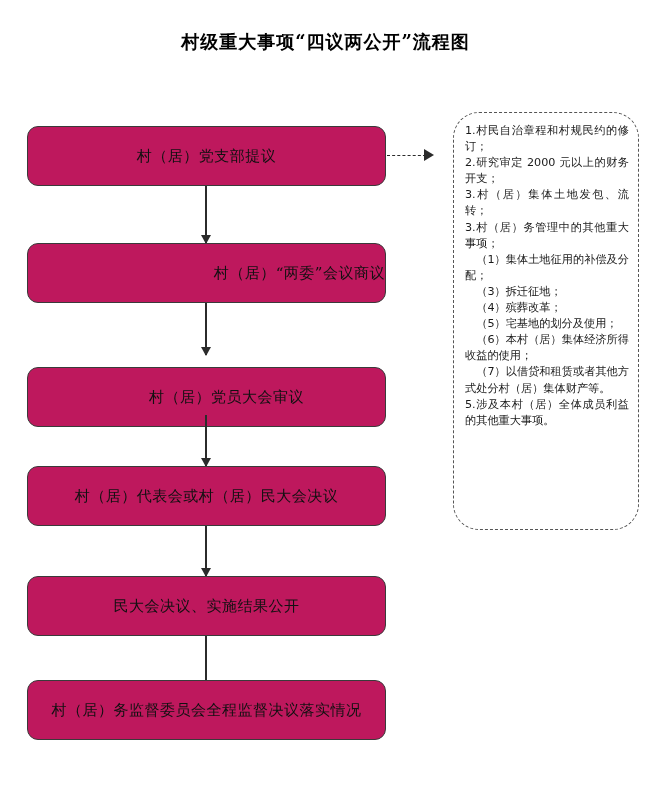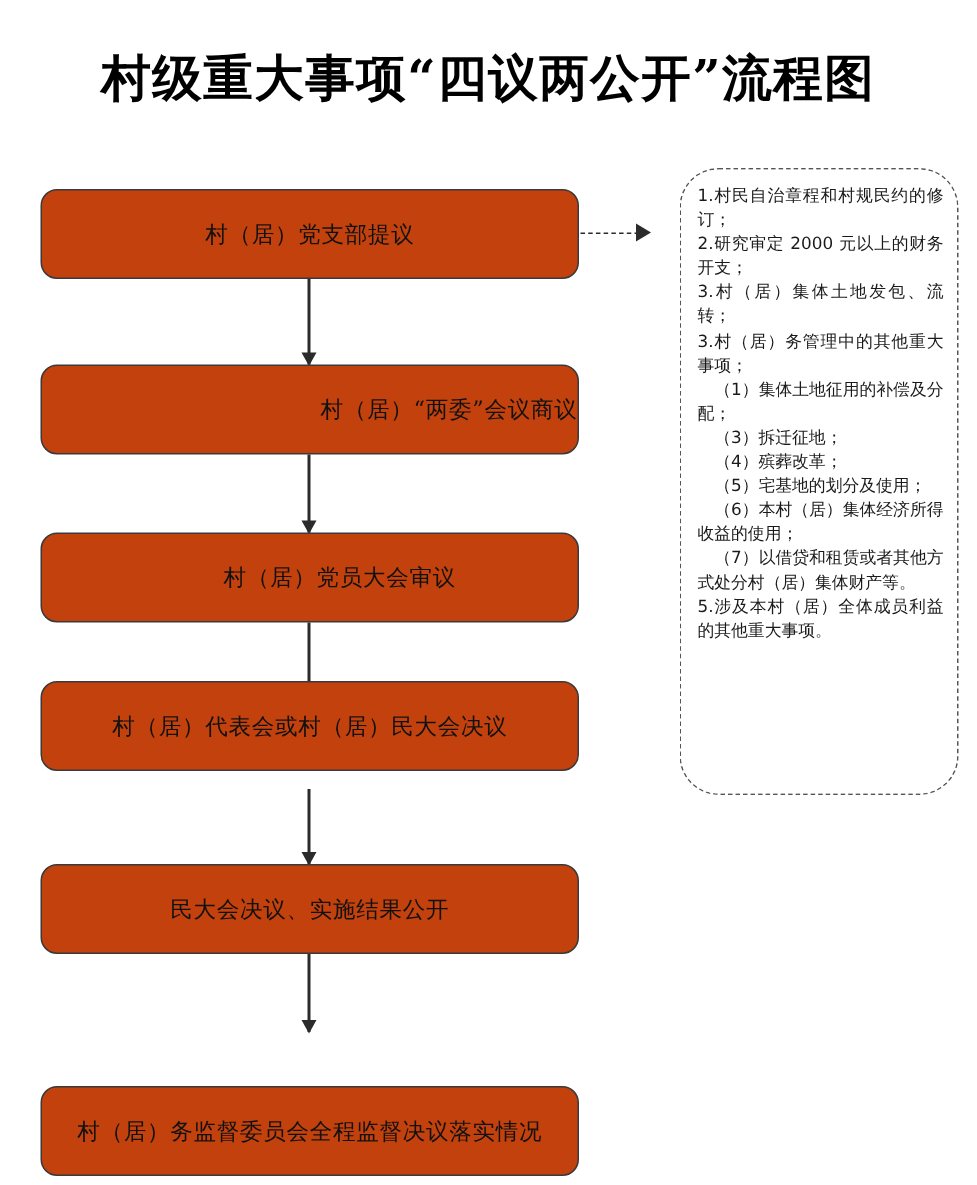--- a/index.html
+++ b/index.html
@@ -27,7 +27,7 @@
     width: 651px;
     text-align: center;
     font-family: "DejaVu Serif", "Liberation Serif", serif;
-    font-size: 33px;
+    font-size: 18px;
     font-weight: bold;
     letter-spacing: 1px;
     color: #000000;

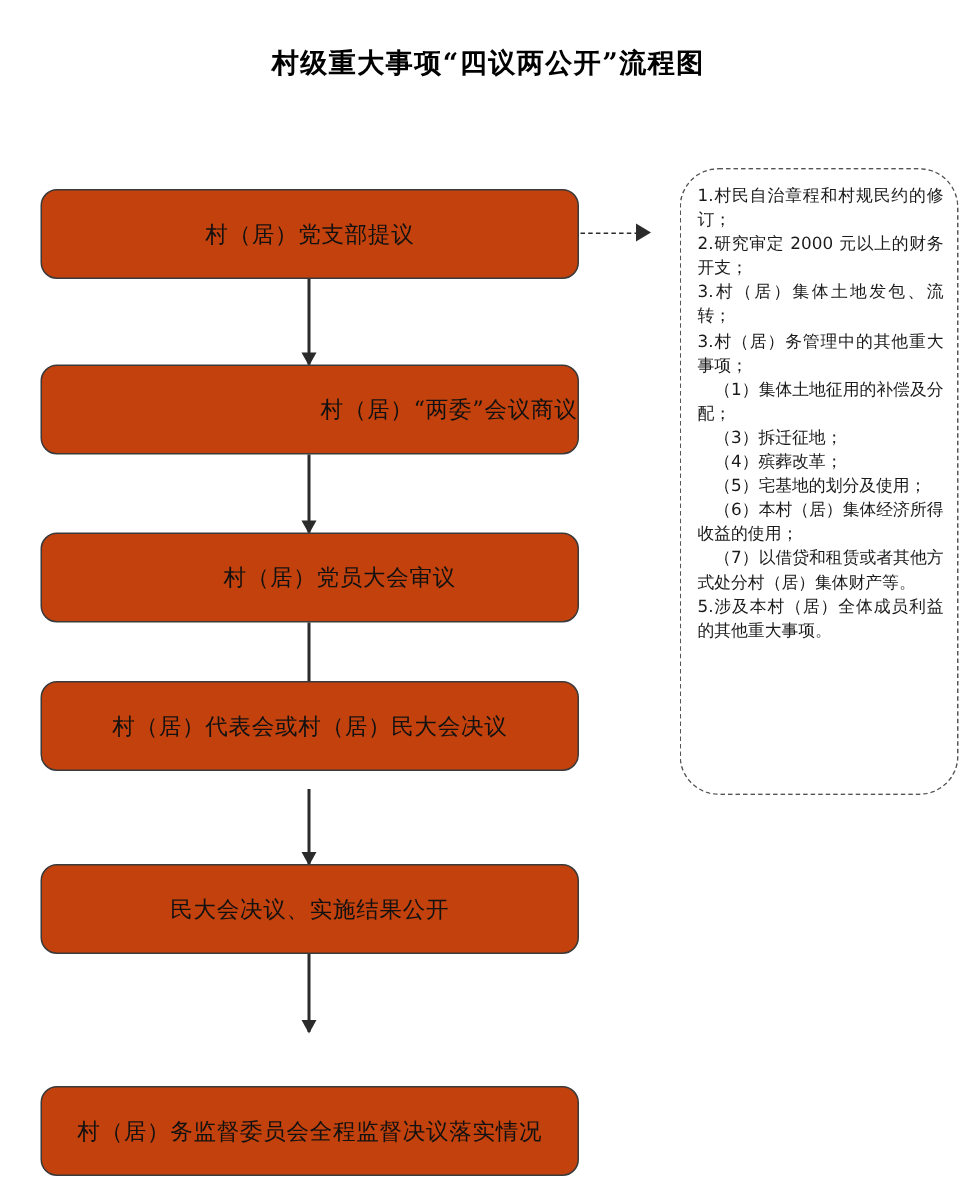--- a/index.html
+++ b/index.html
@@ -43,7 +43,7 @@
     box-sizing: border-box;
     border: 1.4px solid #3a3a3a;
     border-radius: 11px;
-    background: #c2410c;
+    background: #be185d;
     display: flex;
     align-items: center;
     justify-content: center;

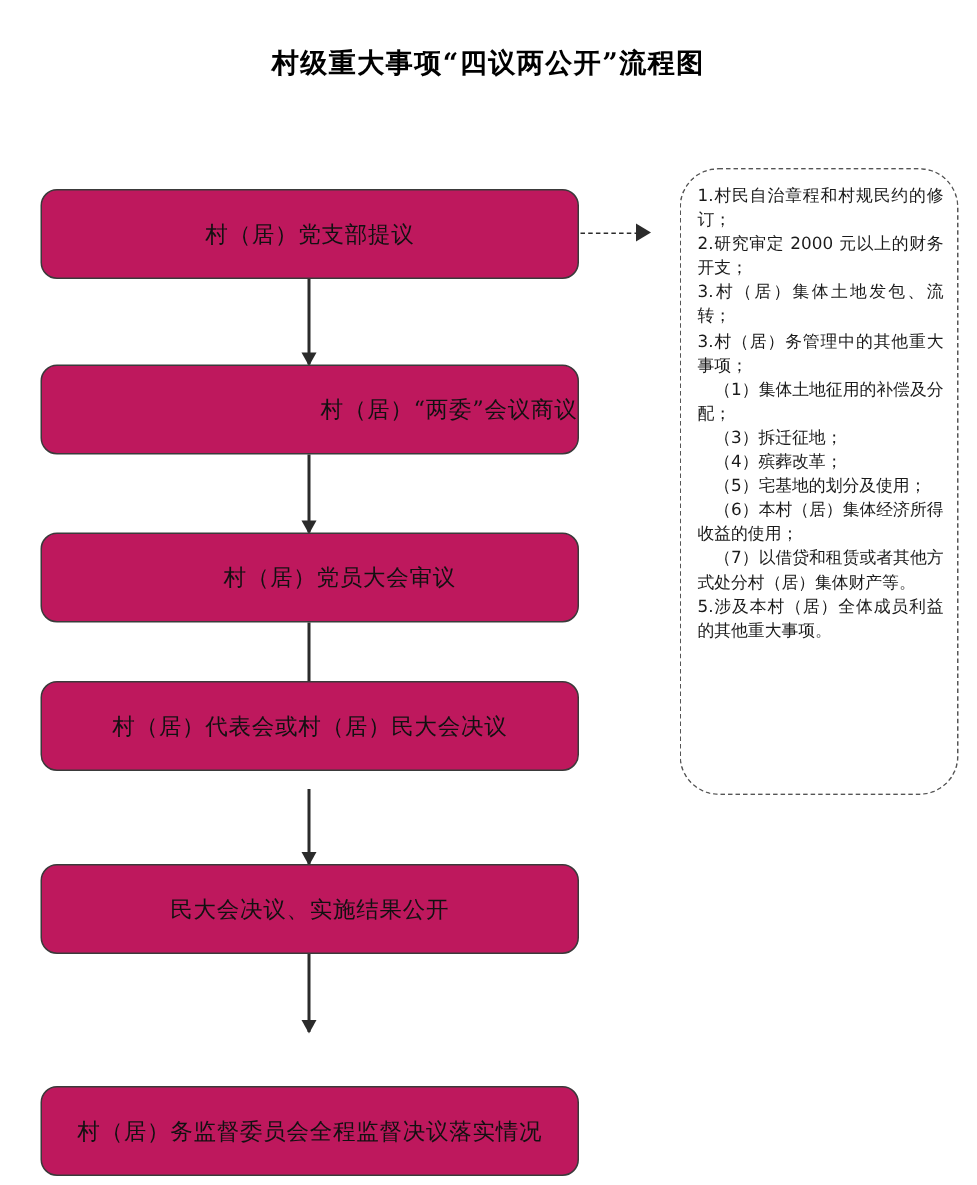--- a/index.html
+++ b/index.html
@@ -58,7 +58,7 @@
 
   .box1 { top: 126px; }
   .box2 { top: 243px; justify-content: flex-end; }
-  .box3 { top: 355px; padding-left: 40px; }
+  .box3 { top: 367px; padding-left: 40px; }
   .box4 { top: 454px; }
   .box5 { top: 576px; }
   .box6 { top: 724px; }

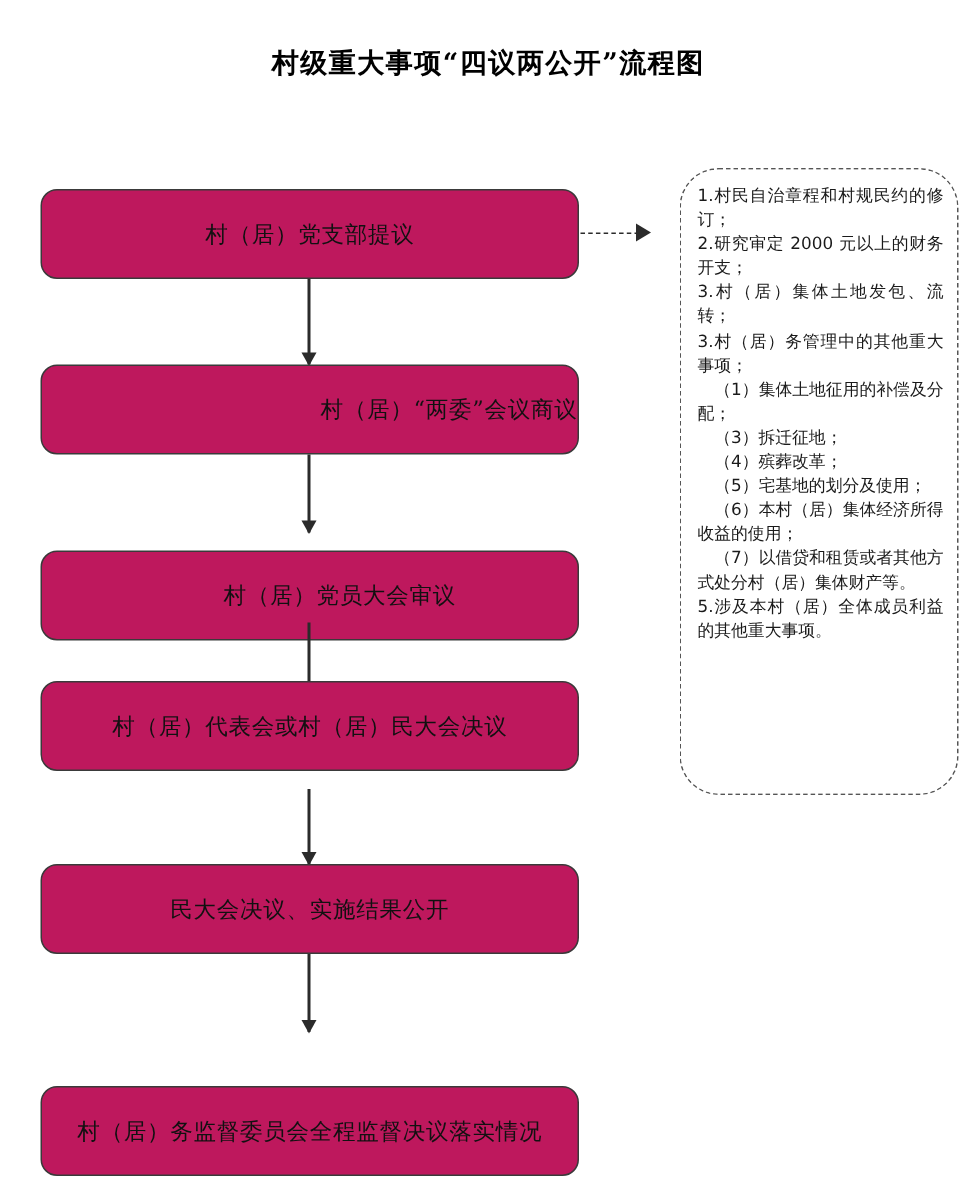--- a/index.html
+++ b/index.html
@@ -59,7 +59,7 @@
   .box1 { top: 126px; }
   .box2 { top: 243px; justify-content: flex-end; }
   .box3 { top: 367px; padding-left: 40px; }
-  .box4 { top: 454px; }
+  .box4 { top: 466px; }
   .box5 { top: 576px; }
   .box6 { top: 724px; }
 

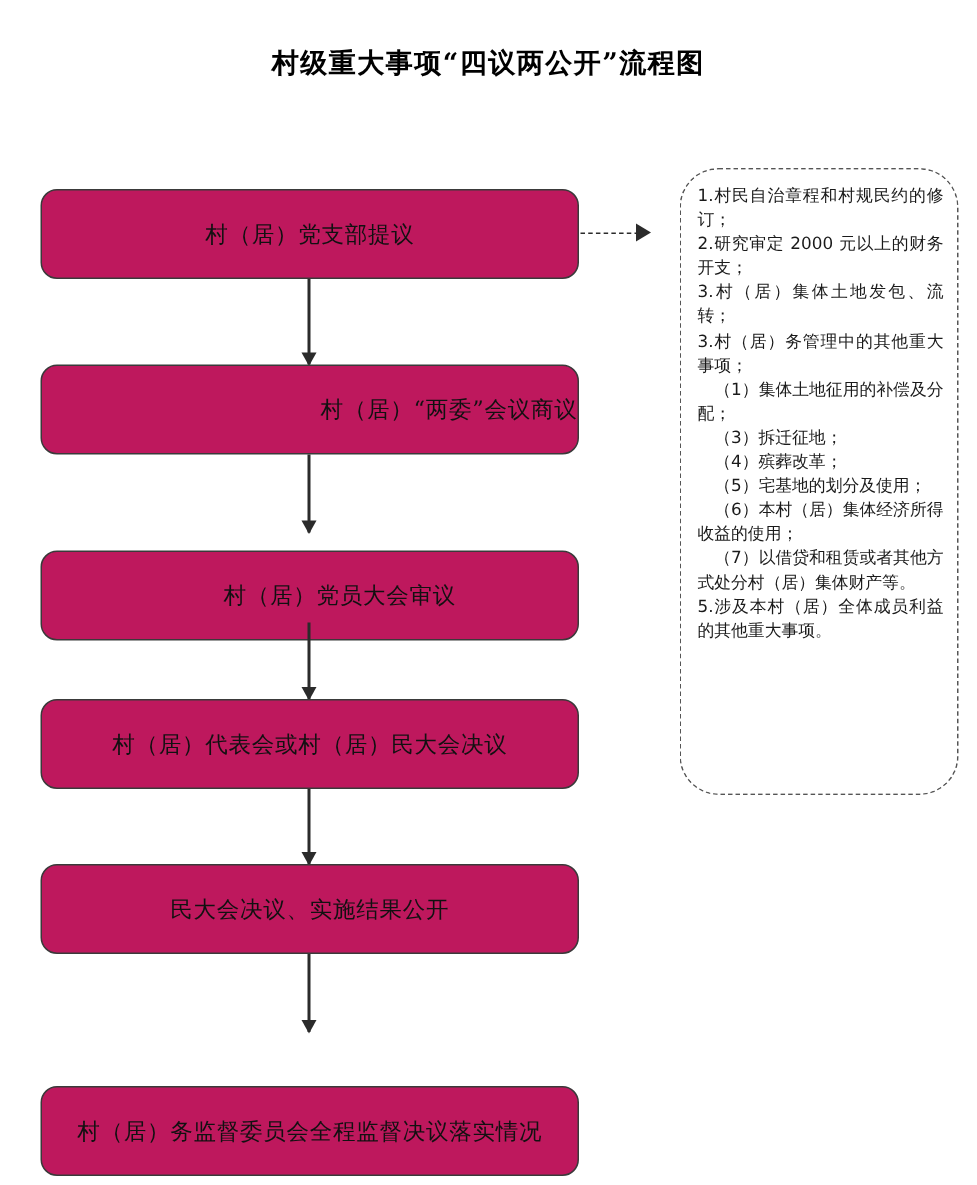--- a/index.html
+++ b/index.html
@@ -61,7 +61,7 @@
   .box3 { top: 367px; padding-left: 40px; }
   .box4 { top: 466px; }
   .box5 { top: 576px; }
-  .box6 { top: 724px; }
+  .box6 { top: 680px; }
 
   
   .connector {

